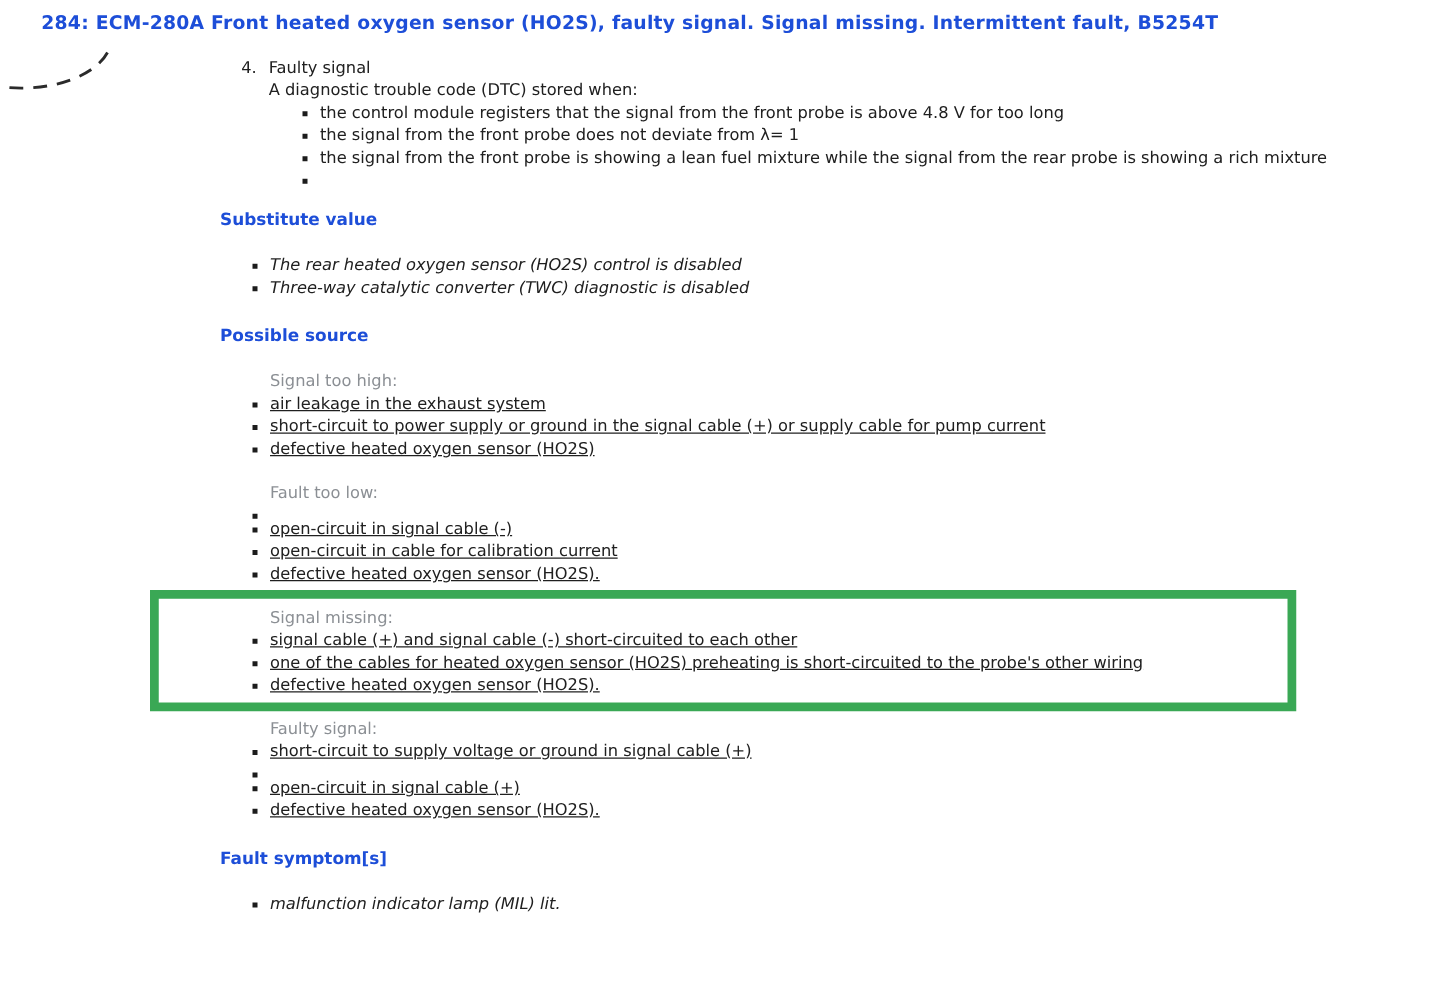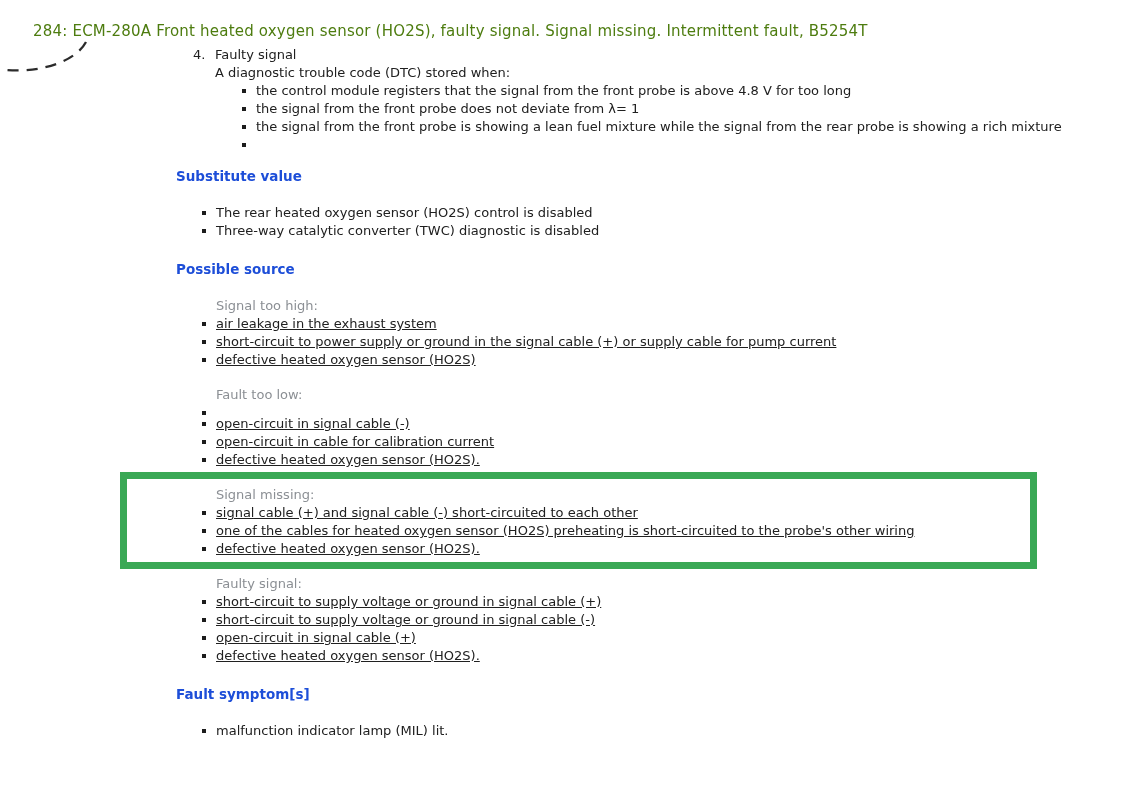--- a/index.html
+++ b/index.html
@@ -12,8 +12,8 @@
     position:relative; width:1145px; height:802px; background:#ffffff; overflow:hidden;
   }
   .title {
-    position:absolute; left:33px; top:22px;
-    font-size:15px; font-weight:normal; color:#4d7c0f; letter-spacing:.2px;
+    position:absolute; left:33px; top:9px;
+    font-size:15px; font-weight:bold; color:#1d4ed8; letter-spacing:.2px;
   }
   .arc-svg { position:absolute; left:0; top:30px; width:110px; height:70px; }
   .content {

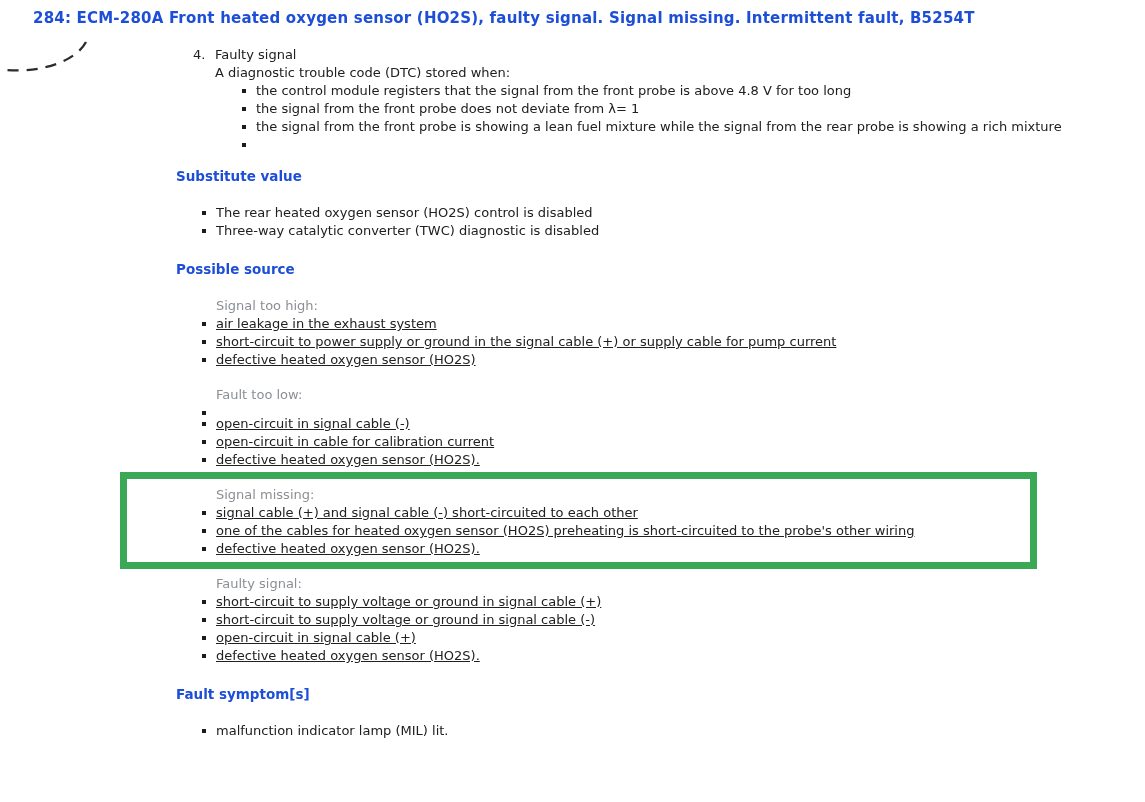--- a/index.html
+++ b/index.html
@@ -29,7 +29,7 @@
     margin:7px 10px 0 0;
   }
   .bullets.dtc { padding-left:27px; }
-  .bullets.lvl1 .bullet { padding-left:26px; }
+  .bullets.lvl1 .bullet { padding-left:26px;font-style:italic; }
   h2.doc-heading {
     font-size:13.5px; font-weight:bold; color:#1d4ed8;
     margin:20px 0 19px 0; line-height:18px;

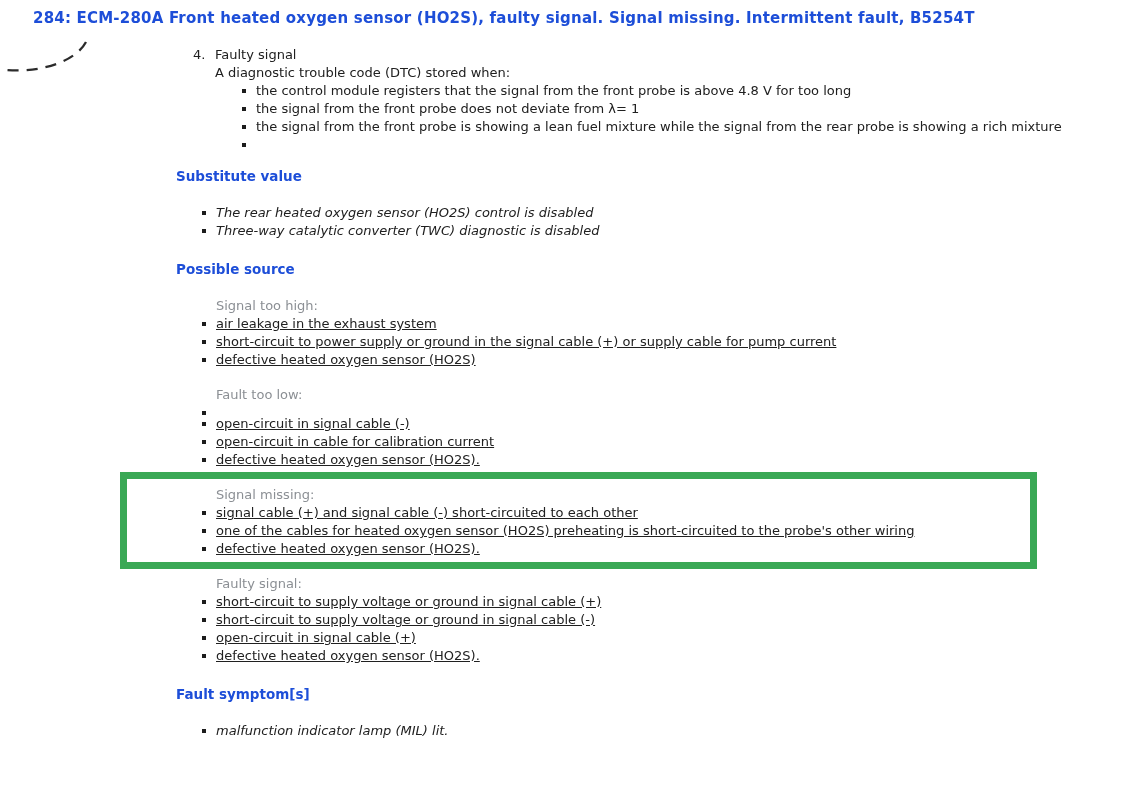--- a/index.html
+++ b/index.html
@@ -156,7 +156,6 @@
         </div>
       <div class="bullet">
           <span class="sq"></span>
-          <span>short-circuit to supply voltage or ground in signal cable (-)</span>
         </div>
       <div class="bullet">
           <span class="sq"></span>

